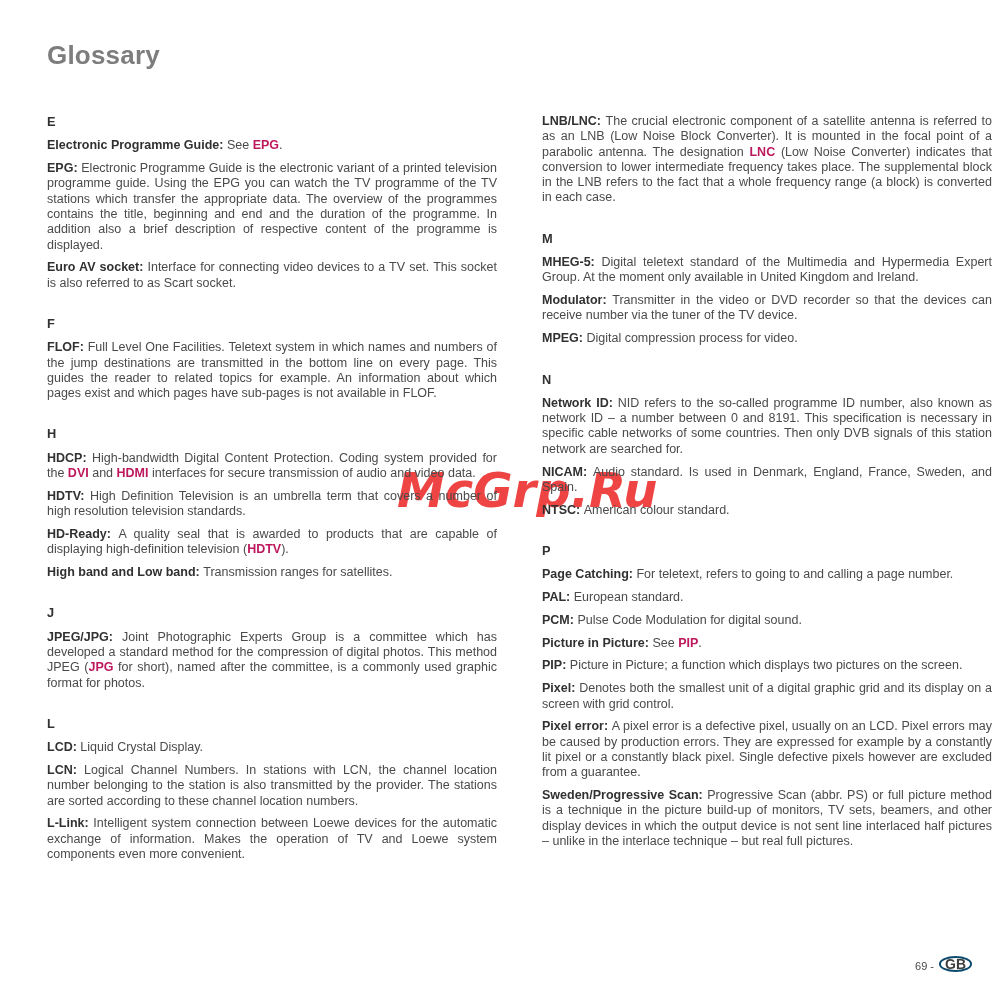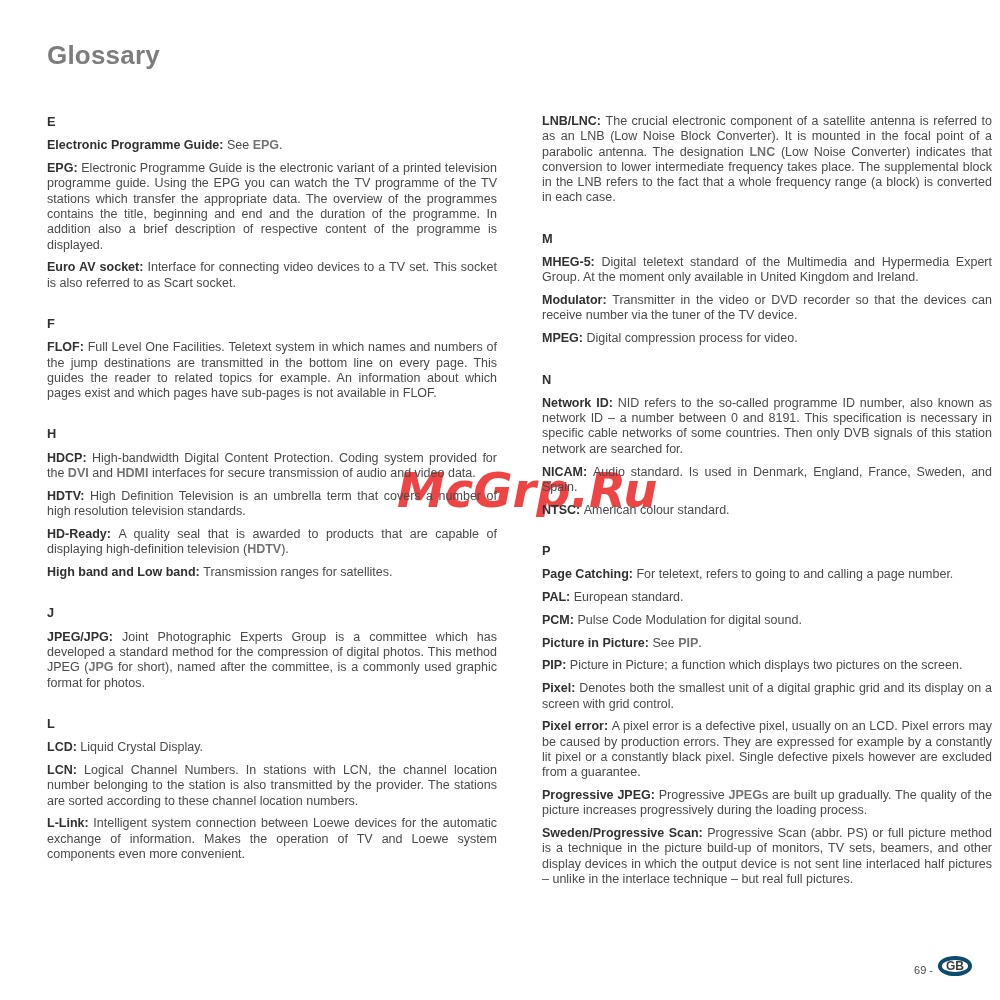--- a/index.html
+++ b/index.html
@@ -35,7 +35,7 @@
     text-align:justify;
   }
   p.entry .term{color:#313131;font-weight:bold;}
-  p.entry b{color:#737373;}
+  p.entry b{color:#be185d;}
   .watermark{
     position:absolute;left:397px;top:462px;
     z-index:1;

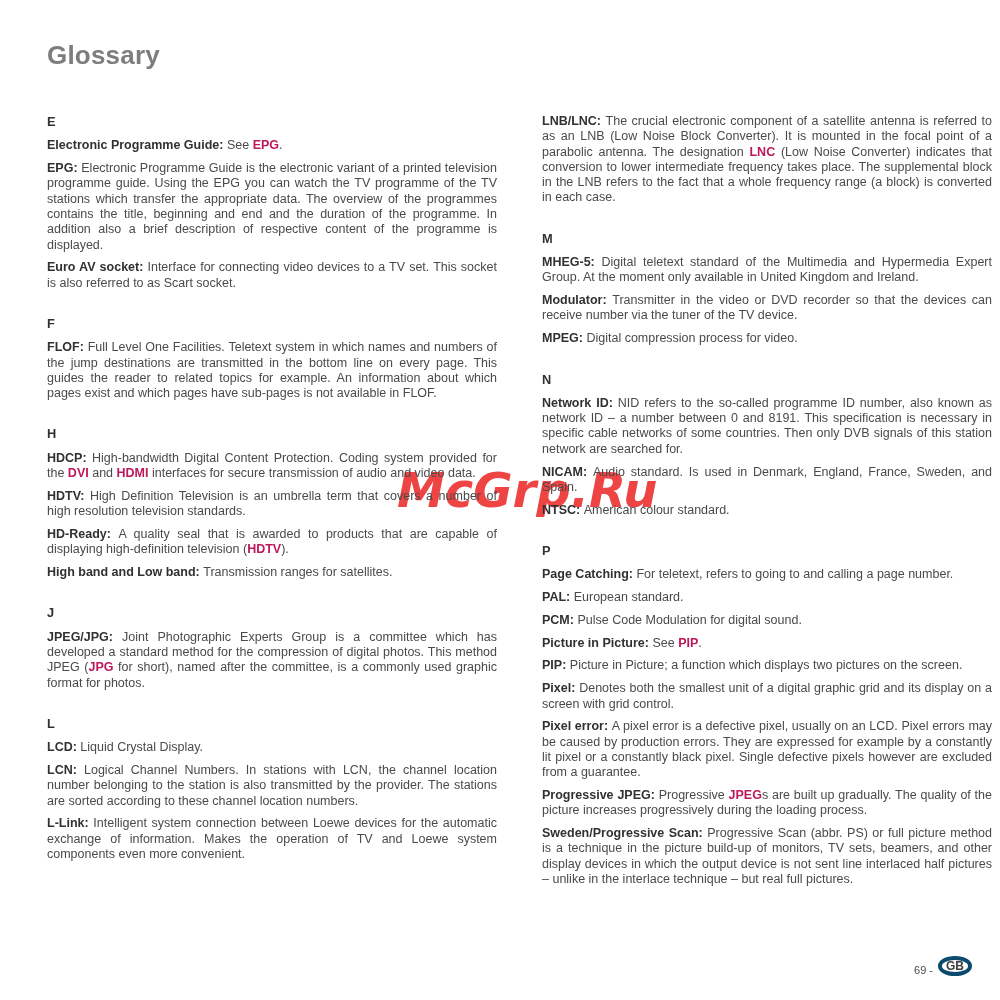--- a/index.html
+++ b/index.html
@@ -104,7 +104,6 @@
       <p class="entry"><span class="term">PIP: </span><span>Picture in Picture; a function which displays two pictures on the screen.</span></p>
       <p class="entry"><span class="term">Pixel: </span><span>Denotes both the smallest unit of a digital graphic grid and its display on a screen with grid control.</span></p>
       <p class="entry"><span class="term">Pixel error: </span><span>A pixel error is a defective pixel, usually on an LCD. Pixel errors may be caused by production errors. They are expressed for example by a constantly lit pixel or a constantly black pixel. Single defective pixels however are excluded from a guarantee.</span></p>
-      <p class="entry"><span class="term">Progressive JPEG: </span><span>Progressive <b>JPEG</b>s are built up gradually. The quality of the picture increases progressively during the loading process.</span></p>
       <p class="entry"><span class="term">Sweden/Progressive Scan: </span><span>Progressive Scan (abbr. PS) or full picture method is a technique in the picture build-up of monitors, TV sets, beamers, and other display devices in which the output device is not sent line interlaced half pictures – unlike in the interlace technique – but real full pictures.</span></p>
     </div>
 

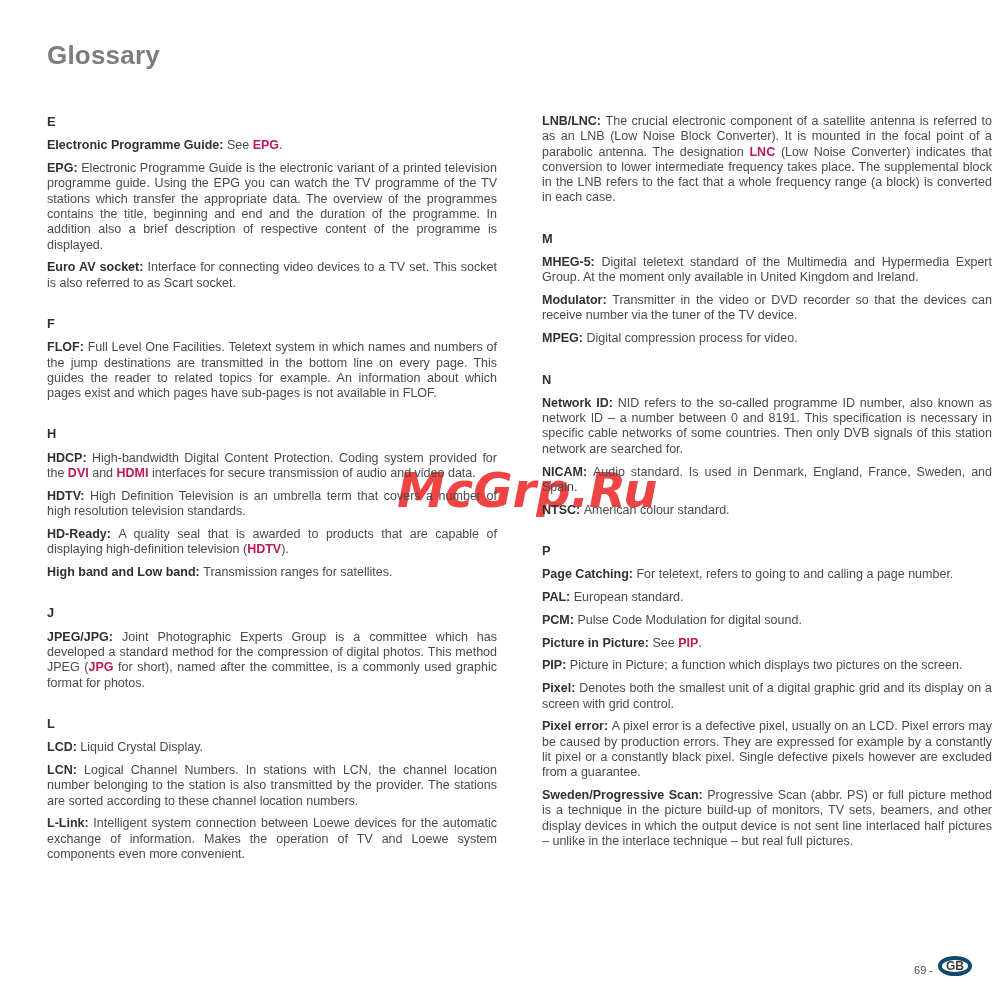--- a/index.html
+++ b/index.html
@@ -51,8 +51,8 @@
   }
   .region-badge{
     display:inline-block;
-    font-size:12px;font-weight:bold;color:#3d3d3d;
-    border:4px solid #0c4a6e;
+    font-size:14px;font-weight:bold;color:#3d3d3d;
+    border:2px solid #0c4a6e;
     border-radius:50%;
     padding:1.5px 4px 1px 4px;
     line-height:9px;

